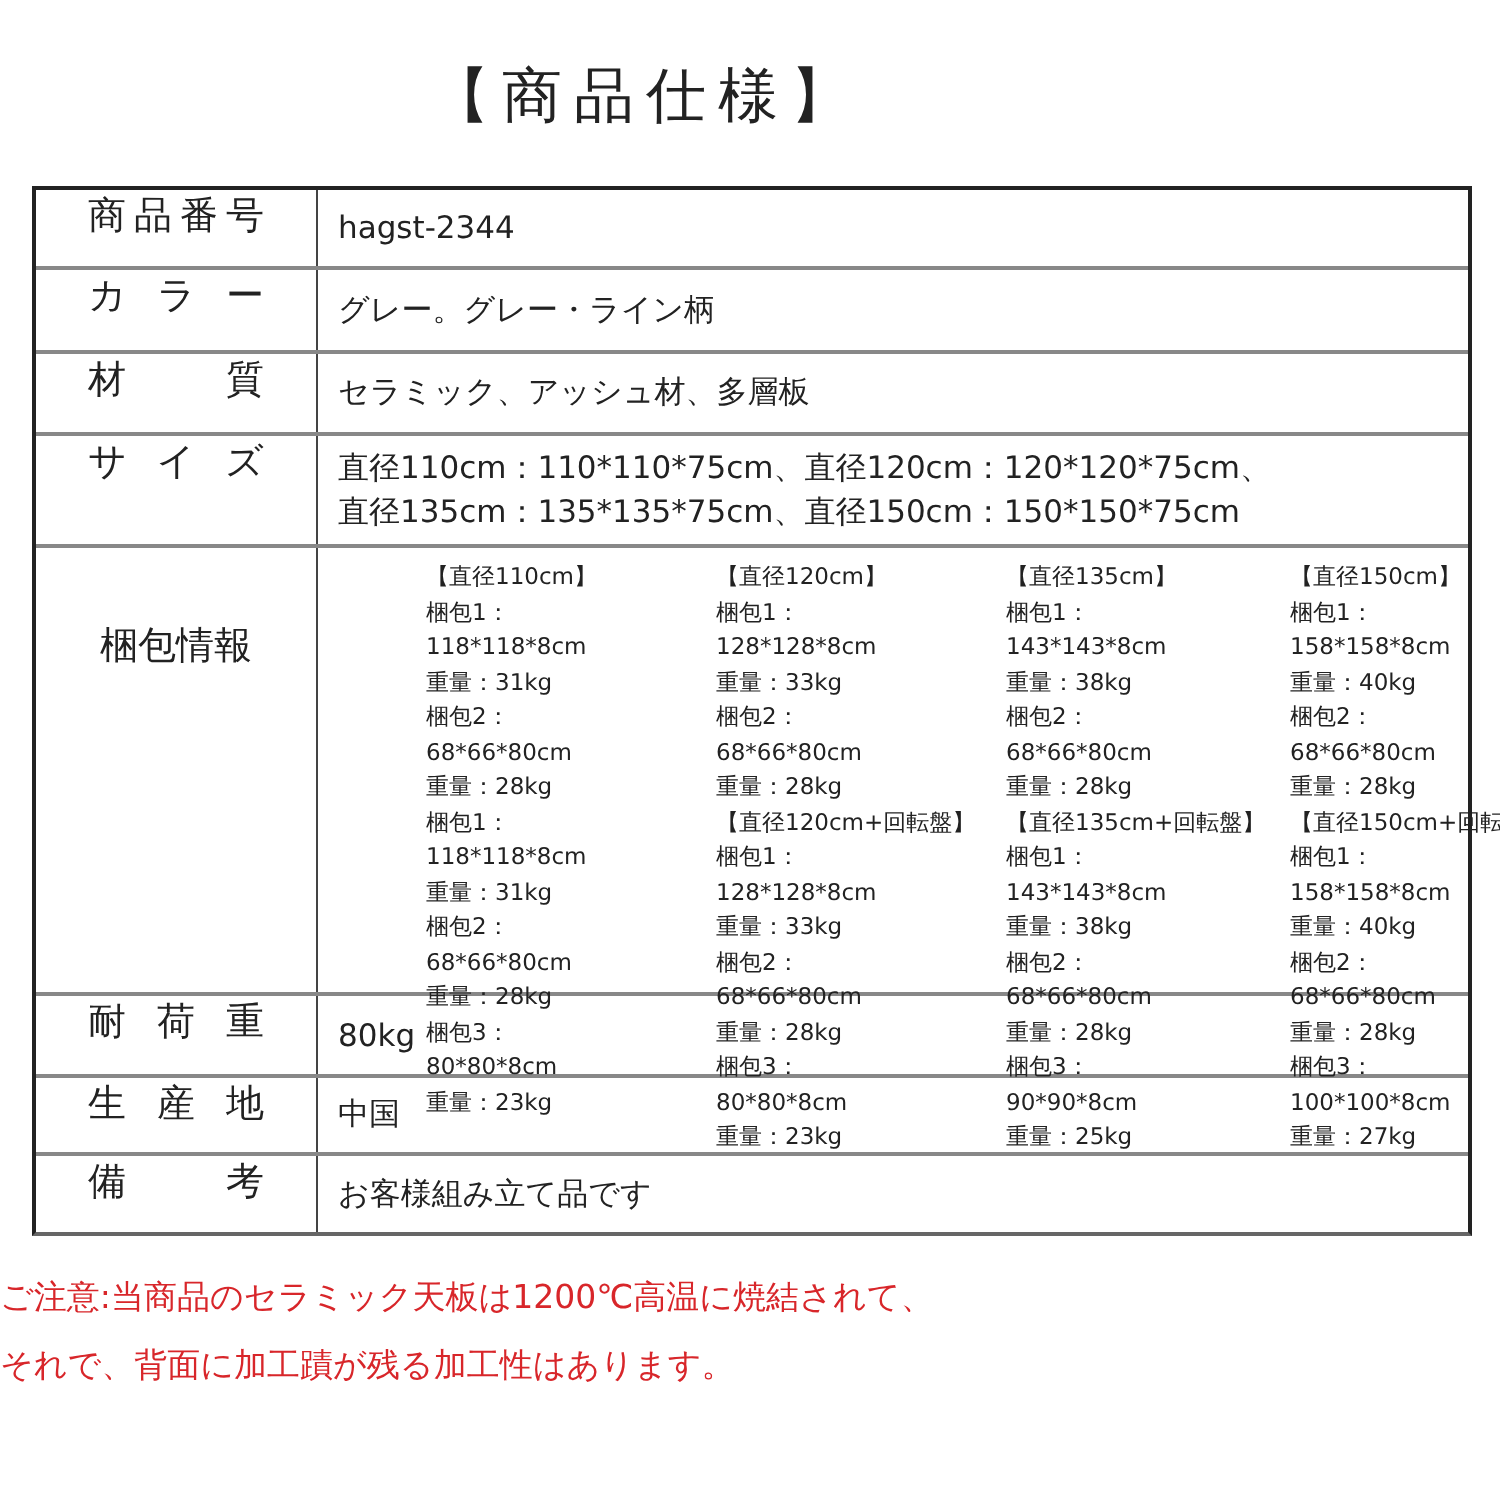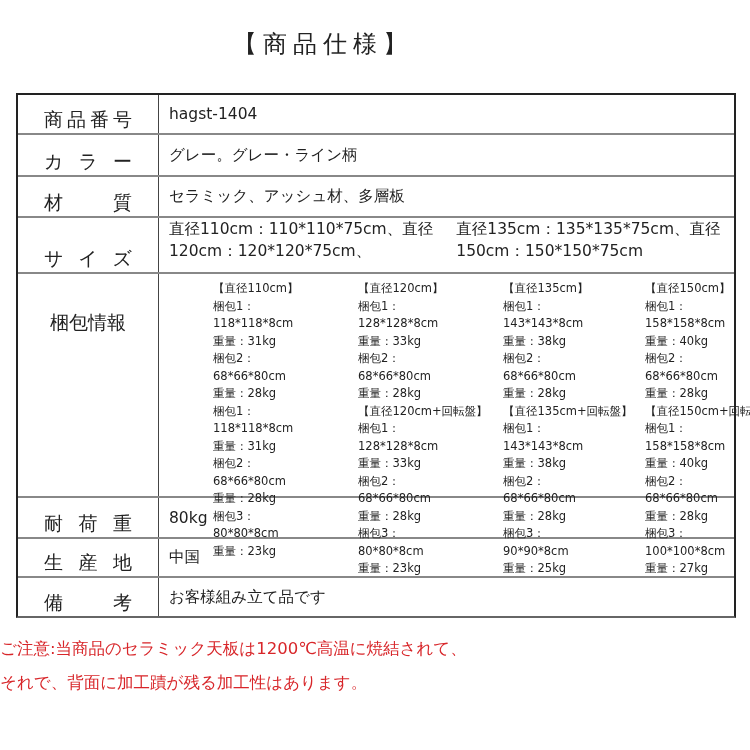--- a/index.html
+++ b/index.html
@@ -6,7 +6,7 @@
   body { width:750px; height:750px; position:relative; overflow:hidden;
          font-family:"DejaVu Sans", "Liberation Sans", sans-serif; color:#222; }
   .title { position:absolute; top:28px; left:0; width:646px; text-align:center;
-           font-size:24px; letter-spacing:6px; color:#222; font-weight:normal; }
+           font-size:30px; letter-spacing:6px; color:#222; font-weight:normal; }
   .spec-table { position:absolute; left:16px; top:93px; width:716px;
                 border:2px solid #222; border-bottom:2px solid #666; box-sizing:content-box; }
   .row { display:flex; border-top:2px solid #888; box-sizing:border-box; }

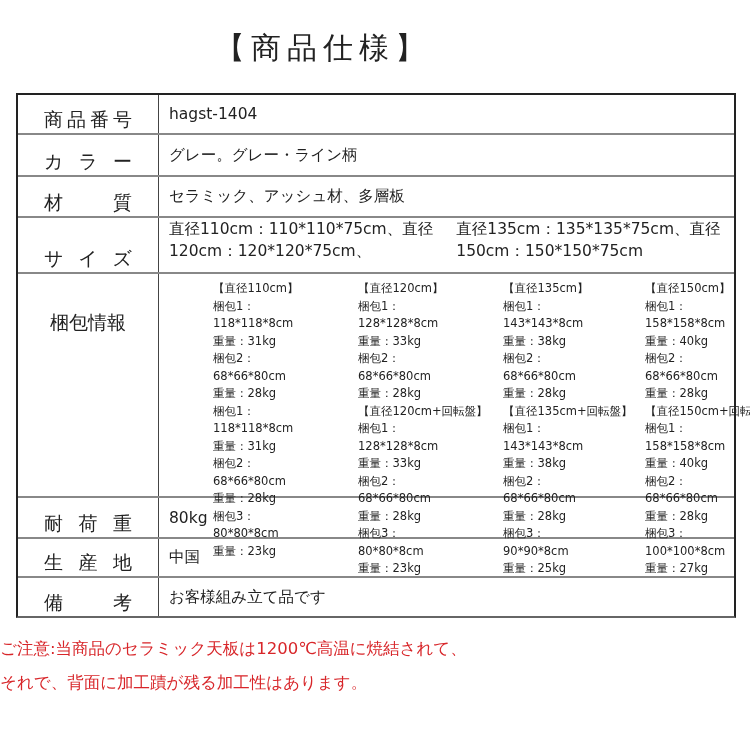--- a/index.html
+++ b/index.html
@@ -11,7 +11,7 @@
                 border:2px solid #222; border-bottom:2px solid #666; box-sizing:content-box; }
   .row { display:flex; border-top:2px solid #888; box-sizing:border-box; }
   .row:first-child { border-top:none; }
-  .label { width:141px; border-right:1px solid #444; display:flex; align-items:flex-end;
+  .label { width:141px; border-right:1px solid #444; display:flex; align-items:flex-start;
            justify-content:center; font-size:19px; color:#222; box-sizing:border-box; flex-shrink:0; }
   .label span { display:inline-block; text-align:justify; text-align-last:justify; width:88px; }
   .value { flex:1; padding-left:10px; display:flex; align-items:center; font-size:15.5px; color:#222; }

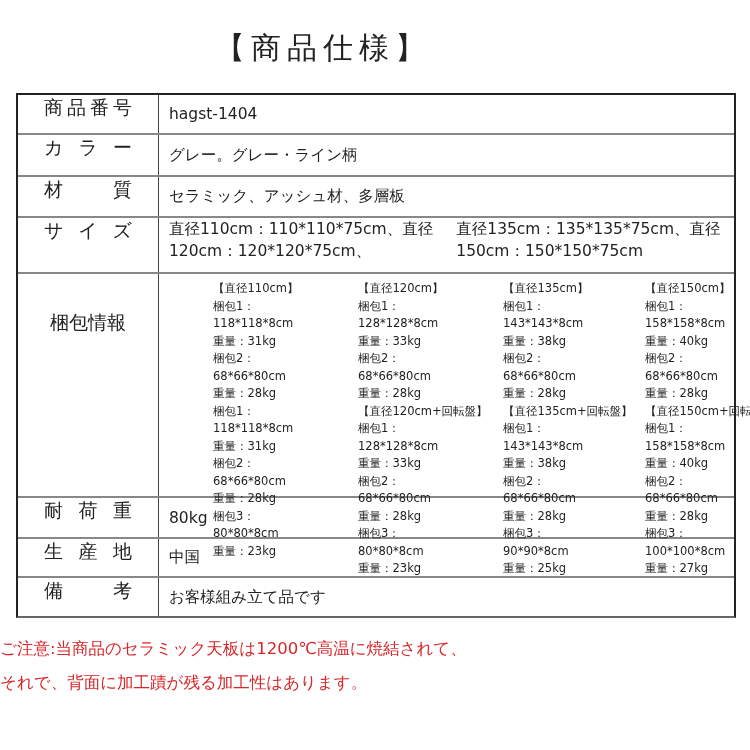--- a/index.html
+++ b/index.html
@@ -32,7 +32,7 @@
     <div class="label">
         <span>商品番号</span>
       </div>
-    <div class="value">hagst-1404</div>
+    <div class="value">hagst-2344</div>
   </div>
   <div class="row" style="height:42px">
     <div class="label">

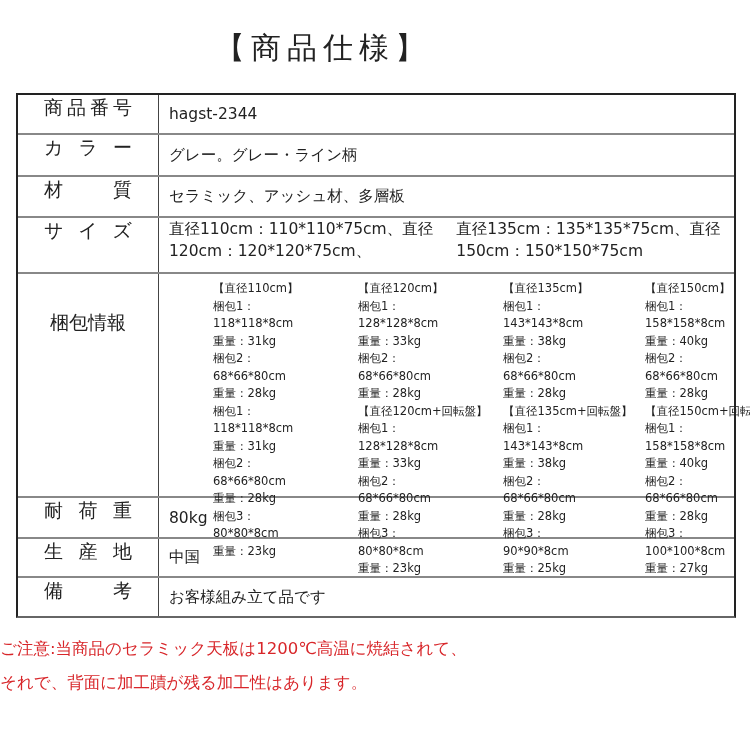--- a/index.html
+++ b/index.html
@@ -15,7 +15,7 @@
            justify-content:center; font-size:19px; color:#222; box-sizing:border-box; flex-shrink:0; }
   .label span { display:inline-block; text-align:justify; text-align-last:justify; width:88px; }
   .value { flex:1; padding-left:10px; display:flex; align-items:center; font-size:15.5px; color:#222; }
-  .value.multi { flex-direction:row; align-items:flex-start; justify-content:center; line-height:22px; }
+  .value.multi { flex-direction:column; align-items:flex-start; justify-content:center; line-height:22px; }
   .pack-grid { display:grid; grid-template-columns:145px 145px 142px 140px; padding:6px 0 8px 0; }
   .pack-block { font-size:11.5px; line-height:17.5px; color:#222;margin-left:44px; }
   .pack-block .hd { white-space:nowrap; }

